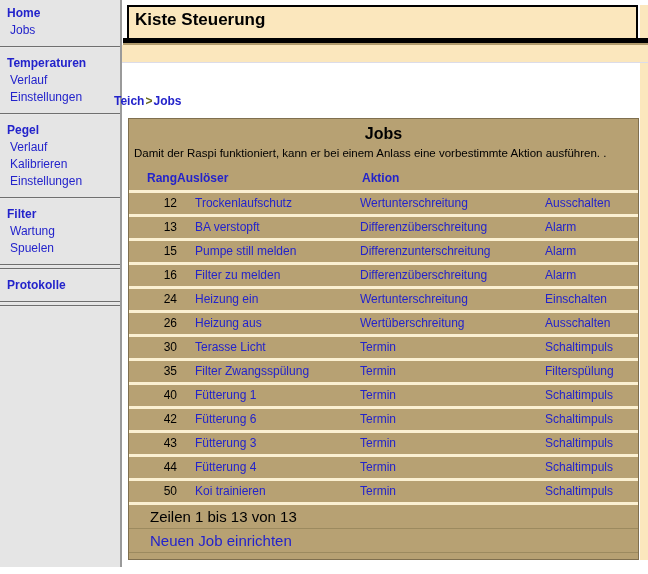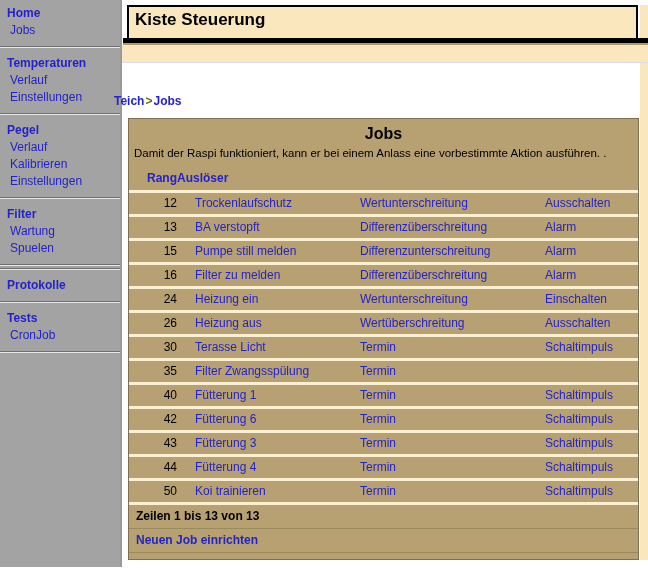--- a/index.html
+++ b/index.html
@@ -13,7 +13,7 @@
   
   #sidebar {
     position:absolute; left:0; top:0; width:120px; height:567px;
-    background:#a3a3a3; border-right:2px solid #9a9a9a;
+    background:#e5e5e5; border-right:2px solid #9a9a9a;
   }
   .sb-section { padding:4px 0 5px 0; }
   .sb-header {

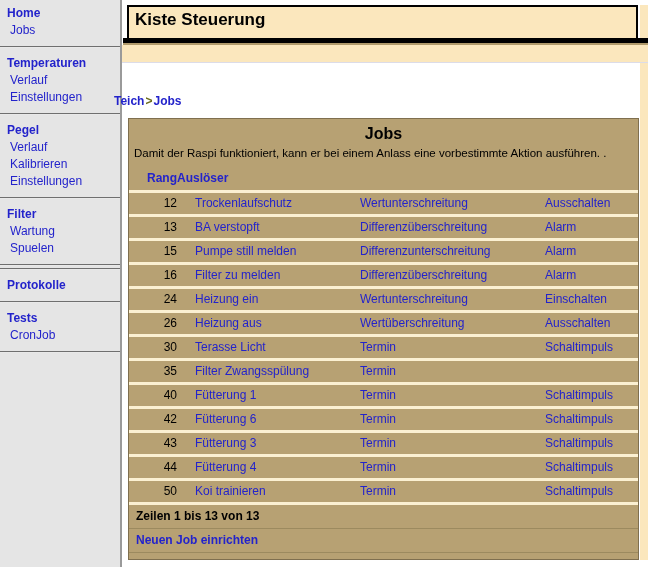--- a/index.html
+++ b/index.html
@@ -150,6 +150,7 @@
   <div class="trow header">
     <div class="c rang"><span class="hdr-lbl">Rang</span></div>
     <div class="c ausl"><span class="hdr-lbl">Auslöser</span></div>
+    <div class="c akt"><span class="hdr-lbl">Aktion</span></div>
   </div>
 
   <div id="rows-container">

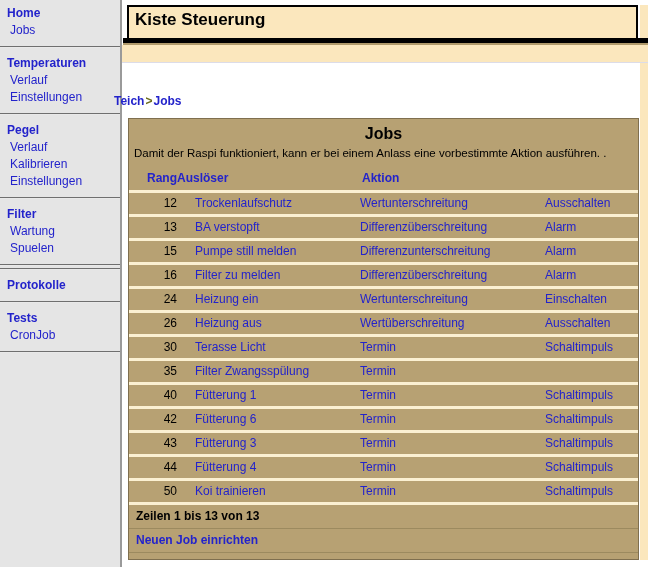--- a/index.html
+++ b/index.html
@@ -126,10 +126,6 @@
   </div>
   <div class="sb-divider"></div>
 
-  <div class="sb-section">
-    <div class="sb-header">Tests</div>
-    <div class="sb-item">CronJob</div>
-  </div>
   <div class="sb-divider"></div>
 </div>
 

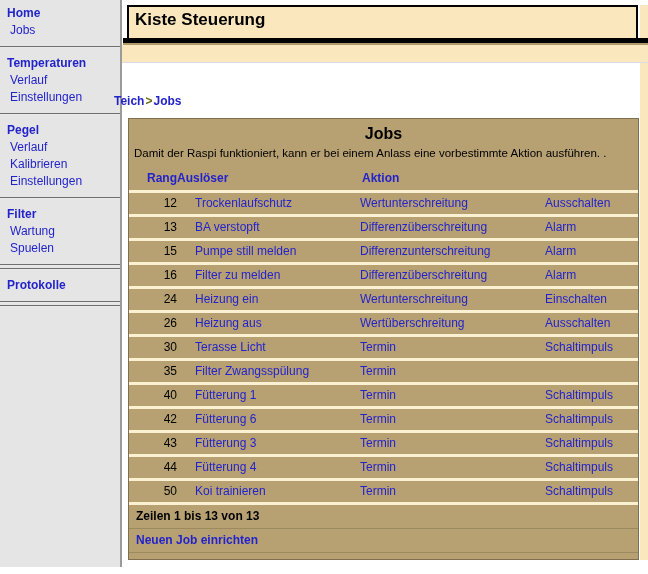--- a/index.html
+++ b/index.html
@@ -203,6 +203,7 @@
     <div class="c rang">35</div>
     <div class="c name"><span class="lnk">Filter Zwangsspülung</span></div>
     <div class="c ausl"><span class="lnk">Termin</span></div>
+    <div class="c akt"><span class="lnk">Filterspülung</span></div>
   </div>
 
   <div class="trow">

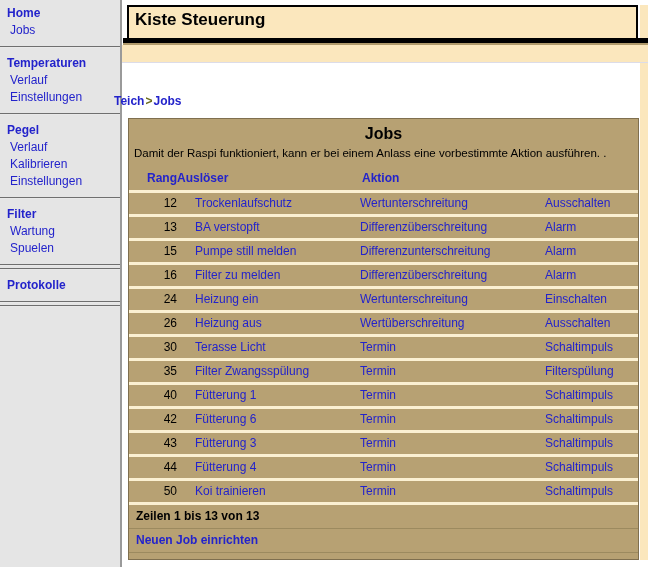--- a/index.html
+++ b/index.html
@@ -81,8 +81,8 @@
   .hdr-lbl { color:#2323CB; cursor:pointer; }
 
   .foot-row {
-    height:23px; line-height:23px; font-size:12px; color:#000;
-    padding-left:7px; border-bottom:1px solid #9C8A5F; white-space:nowrap;font-weight:bold;
+    height:23px; line-height:23px; font-size:15px; color:#000;
+    padding-left:21px; border-bottom:1px solid #9C8A5F; white-space:nowrap;
   }
   .foot-row.link { color:#2323CB; cursor:pointer; }
   #panel-bottom-strip { height:6px; }

